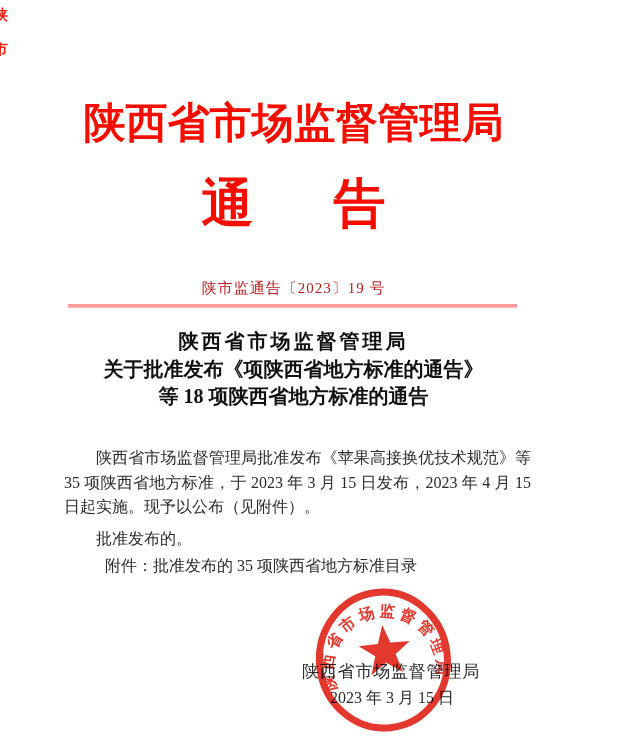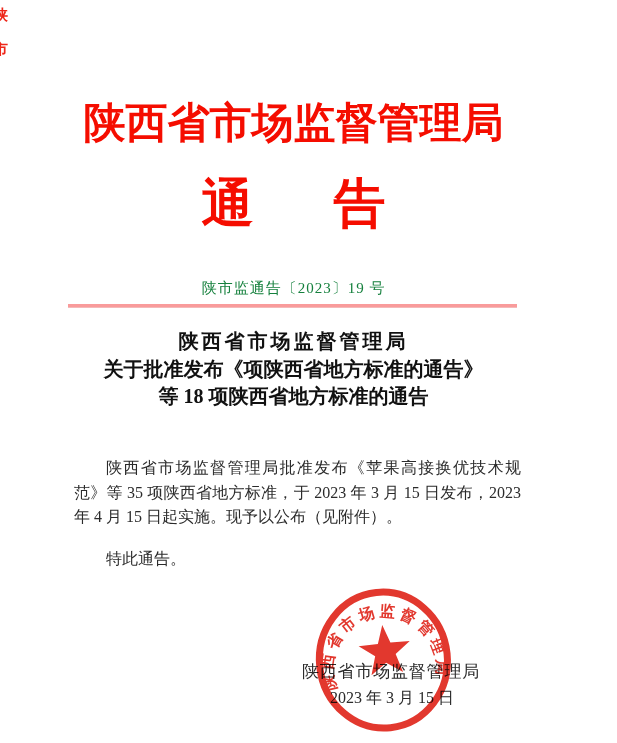--- a/index.html
+++ b/index.html
@@ -31,7 +31,7 @@
   .doc-number{
     top:279px;
     font-size:15px;line-height:1.2;
-    color:#15803d;
+    color:#b91c1c;
     letter-spacing:1px;
   }
   

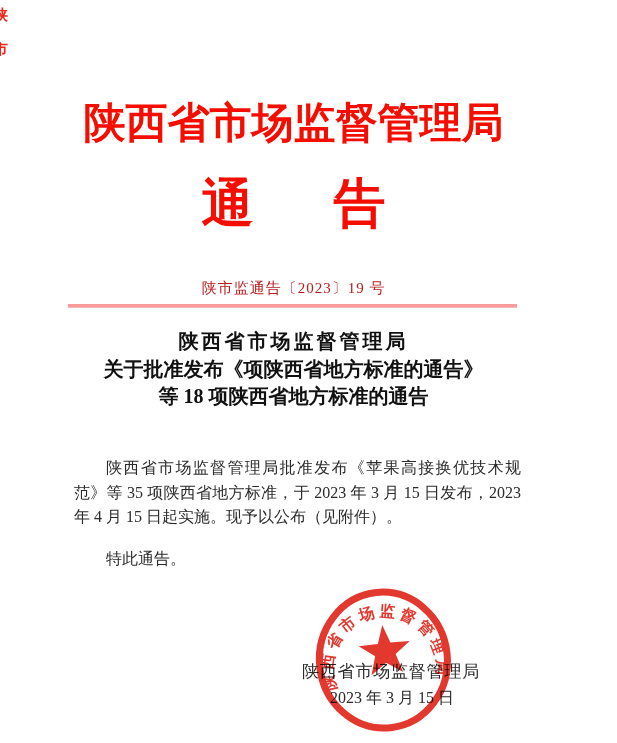--- a/index.html
+++ b/index.html
@@ -55,7 +55,7 @@
     color:#2b2b2b;
     text-align:justify;
   }
-  .body-text p{margin:17px;text-indent:2em;}
+  .body-text p{margin:7px;text-indent:2em;}
   .attachment{
     position:absolute;left:105px;top:554px;
     font-size:16px;line-height:24px;color:#2b2b2b;

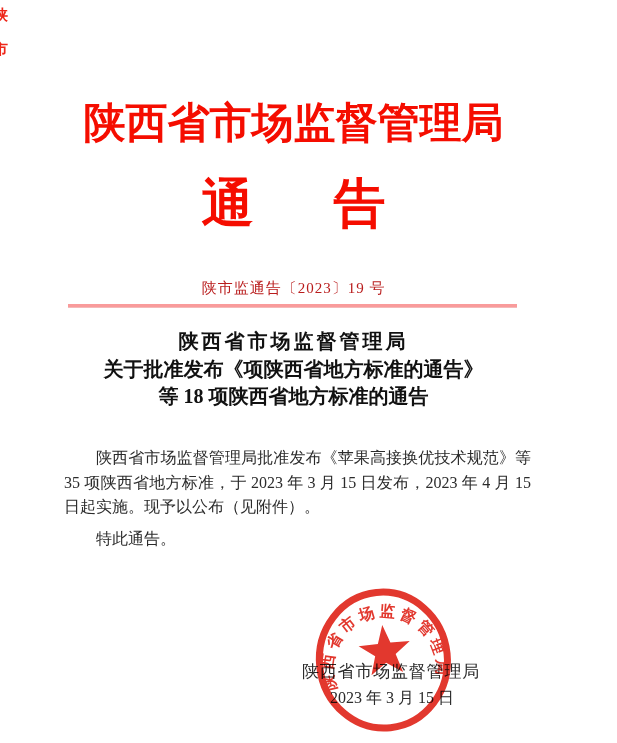--- a/index.html
+++ b/index.html
@@ -117,7 +117,7 @@
 
   <div class="body-text">
     <p>陕西省市场监督管理局批准发布《苹果高接换优技术规范》等 35 项陕西省地方标准，于 2023 年 3 月 15 日发布，2023 年 4 月 15 日起实施。现予以公布（见附件）。</p>
-    <p>特此通告。</p>
+    <p>批准发布的。</p>
   </div>
 
 

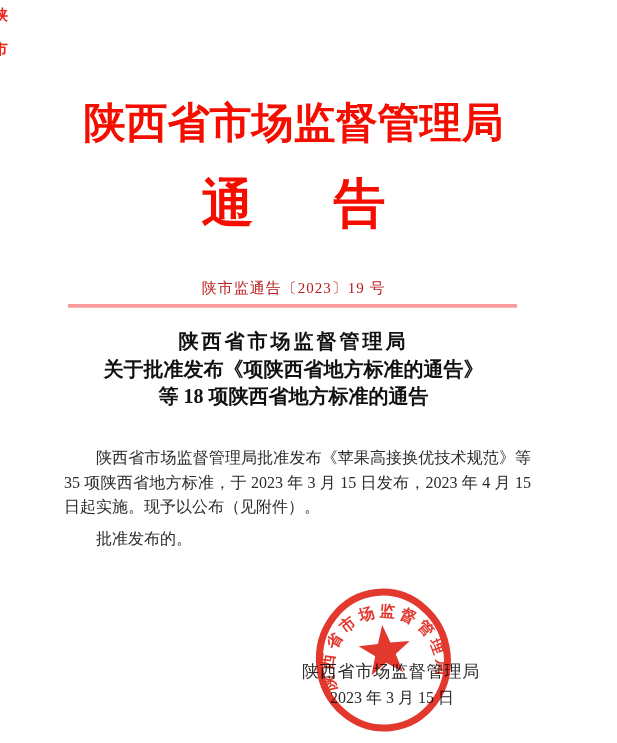--- a/index.html
+++ b/index.html
@@ -120,6 +120,7 @@
     <p>批准发布的。</p>
   </div>
 
+  <div class="attachment">附件：批准发布的 35 项陕西省地方标准目录</div>
 
   <div class="sig-agency">陕西省市场监督管理局</div>
   <div class="sig-date">2023 年 3 月 15 日</div>

